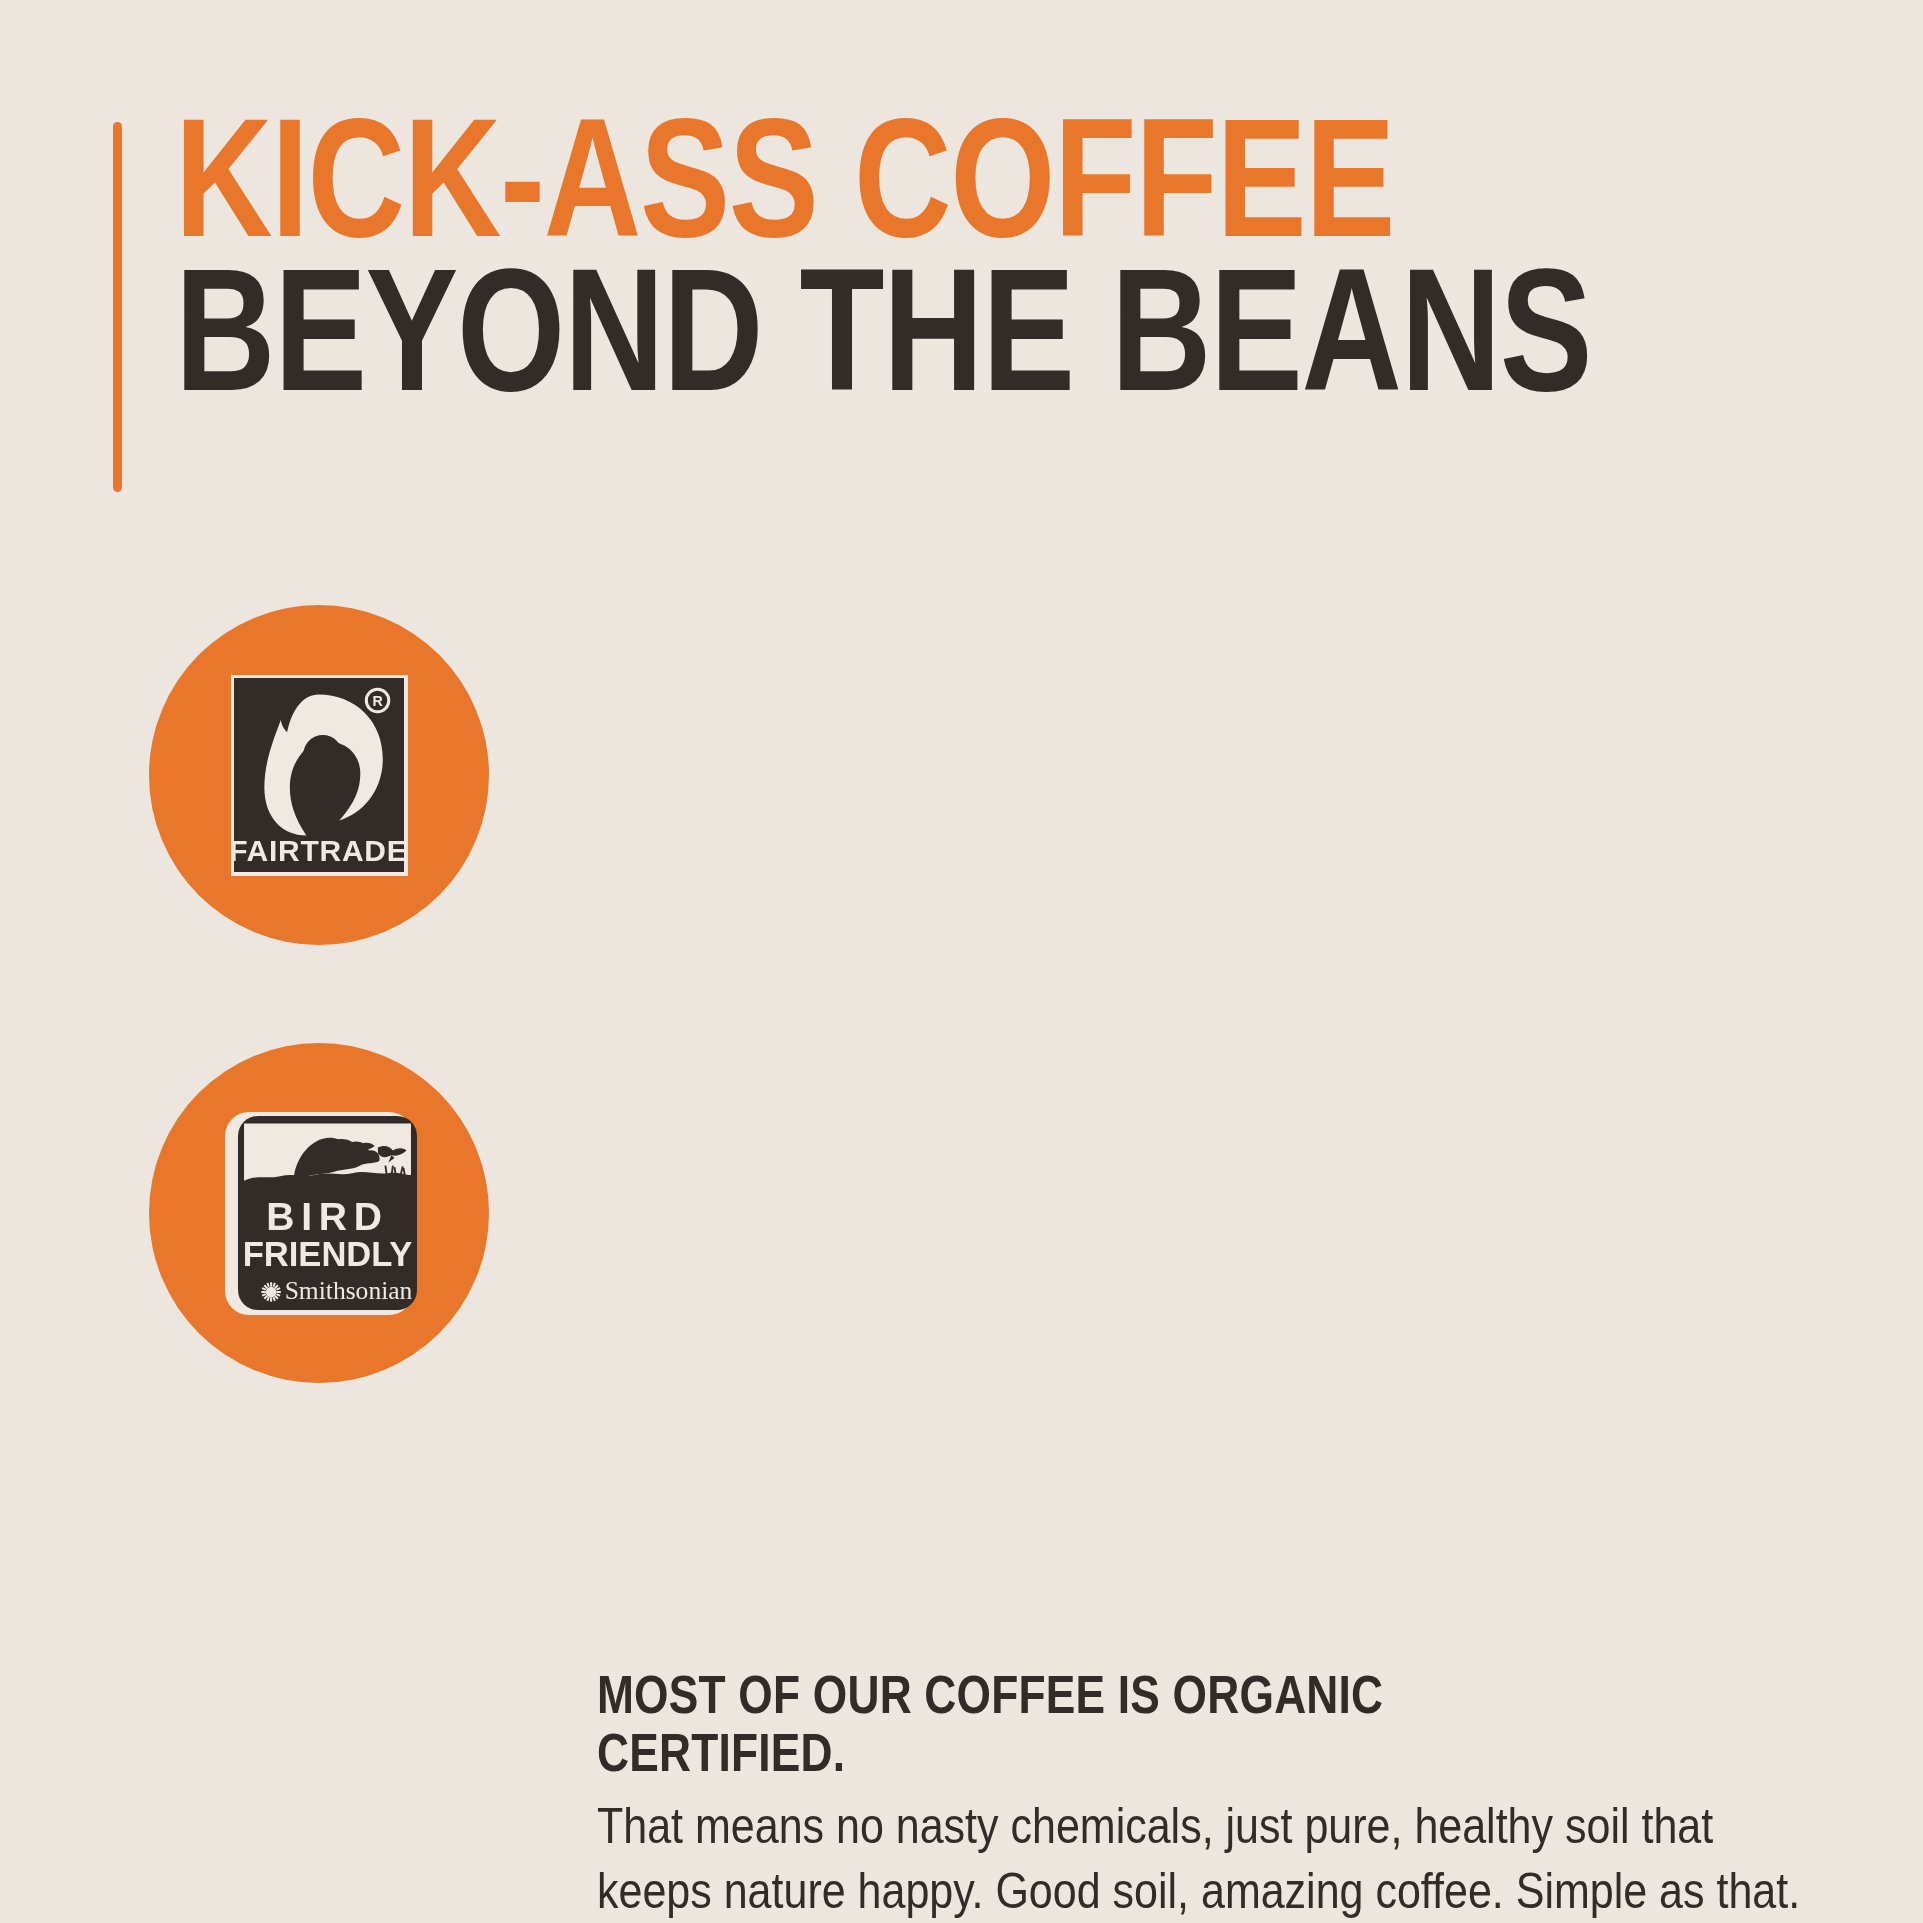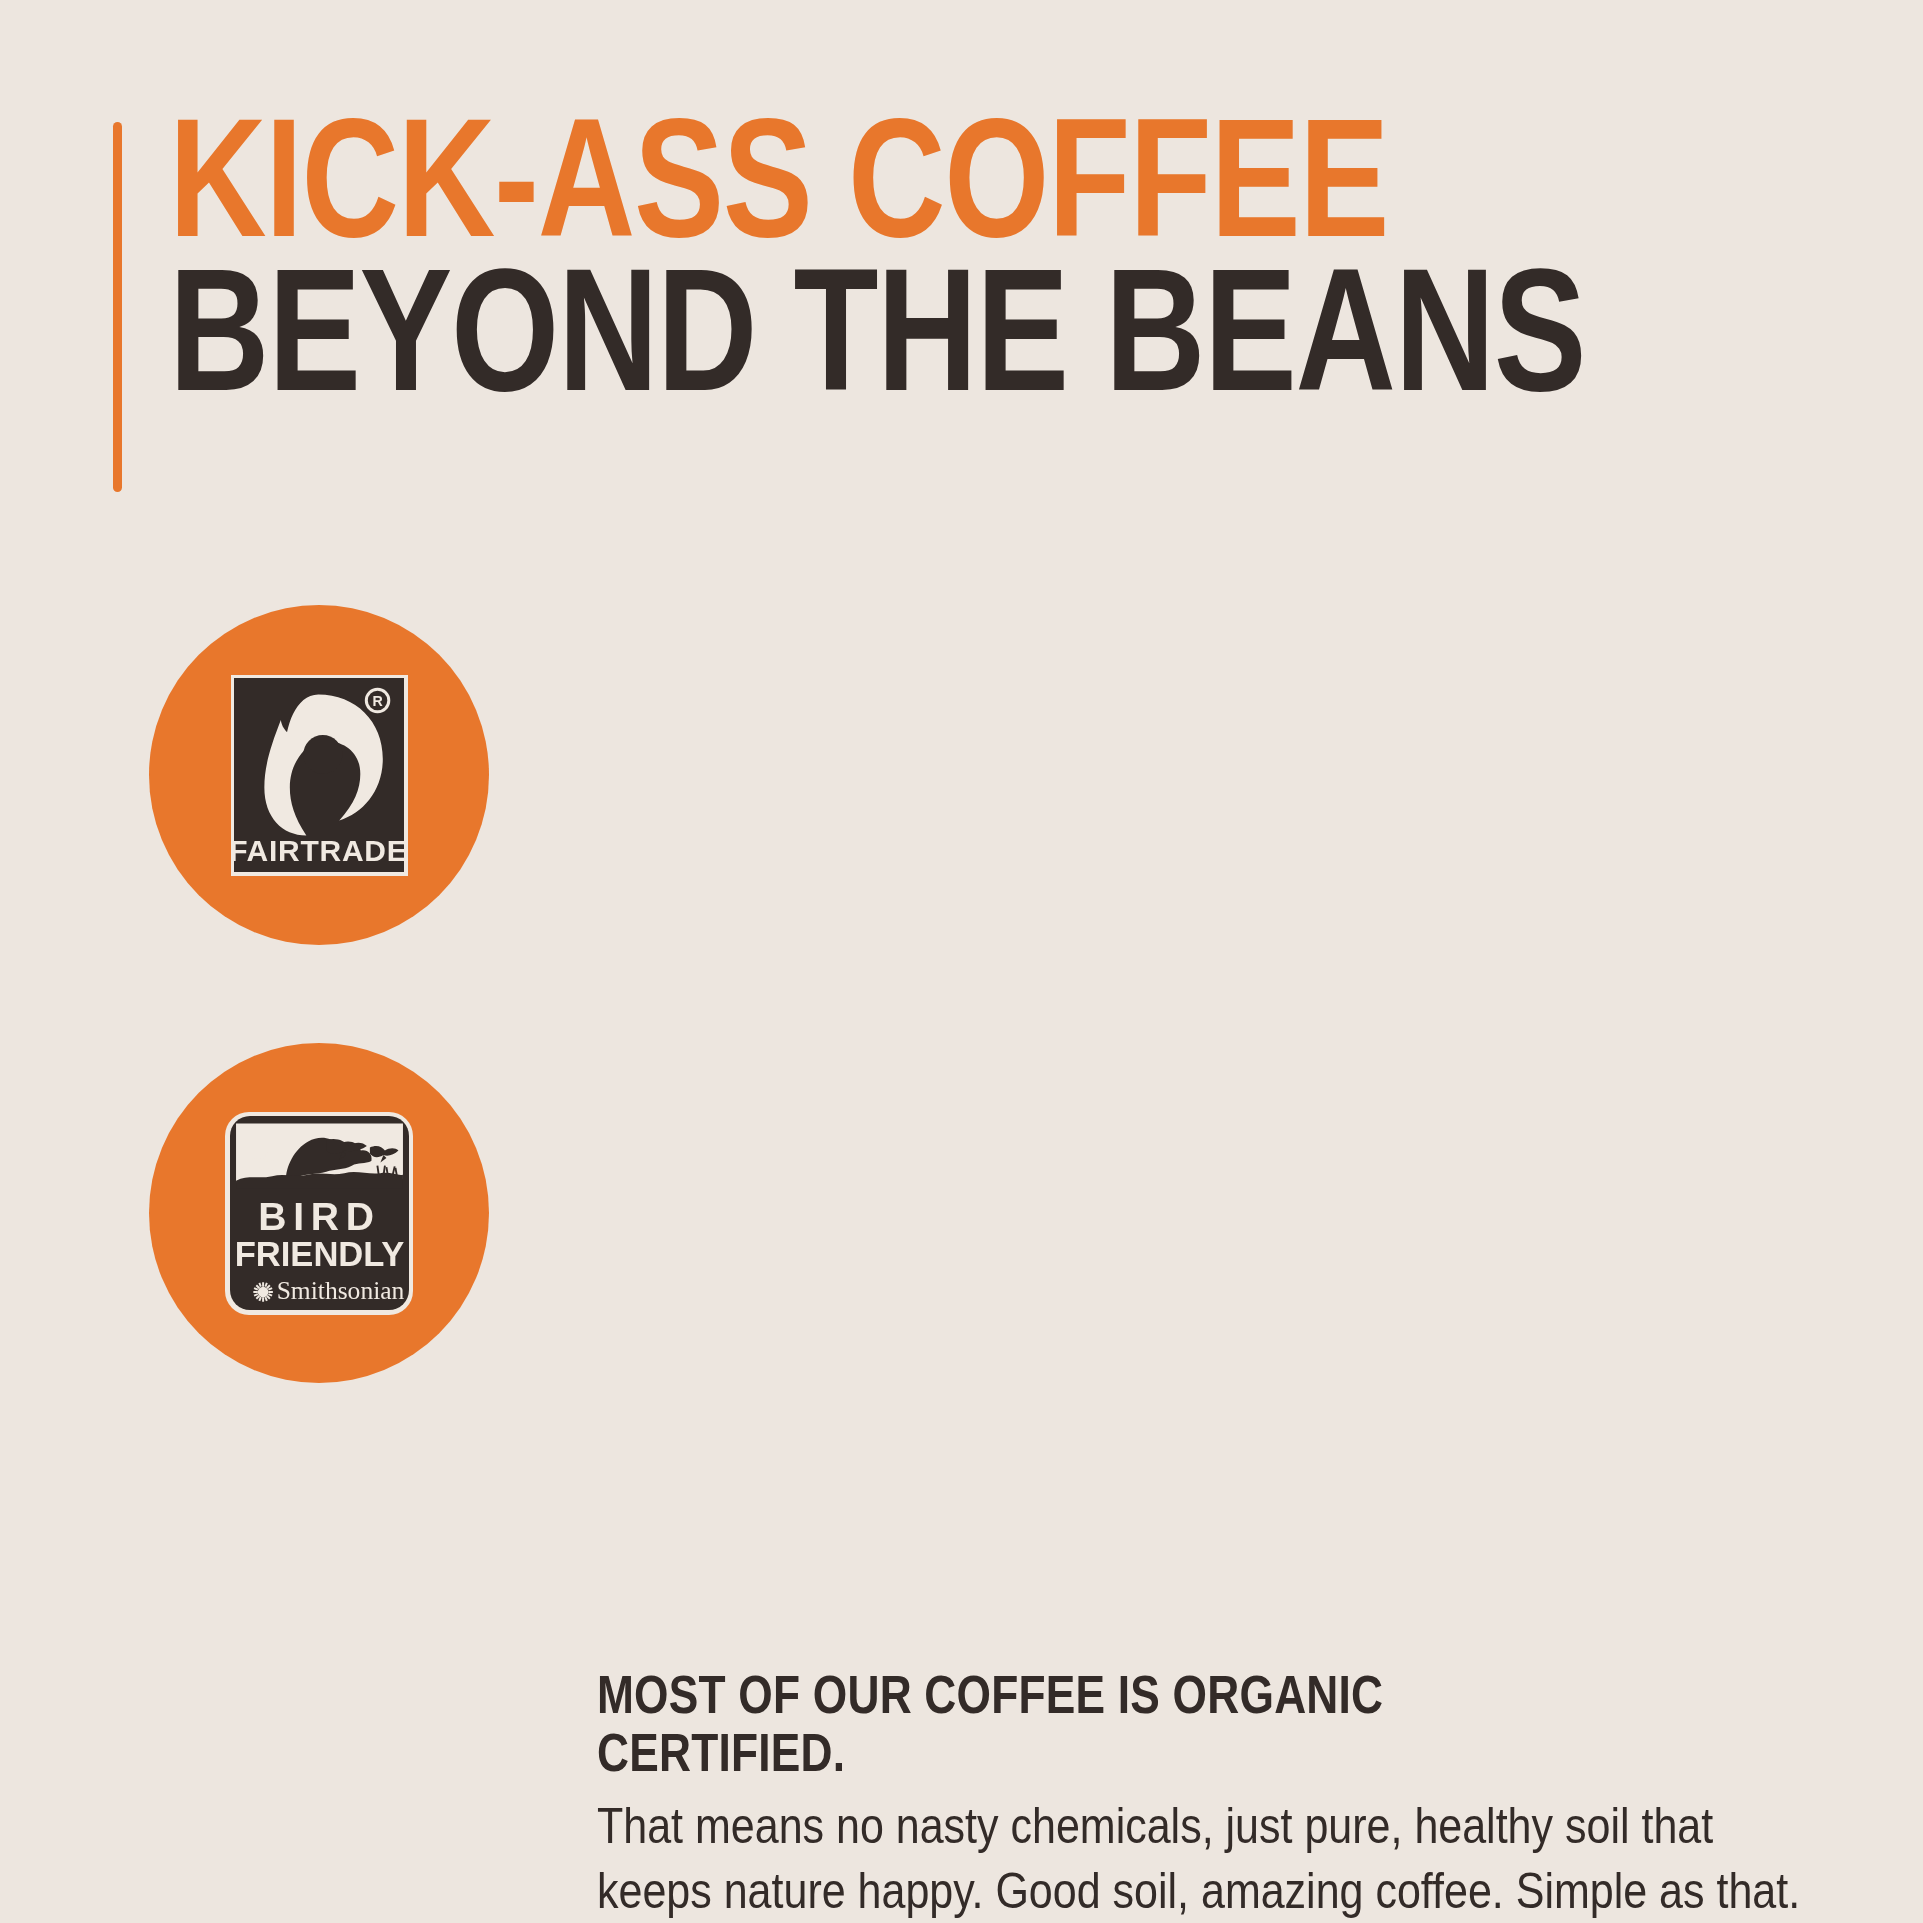--- a/index.html
+++ b/index.html
@@ -34,7 +34,7 @@
   }
   #title-block {
     position: absolute;
-    left: 169px;
+    left: 175px;
     top: 105px;
     width: 1653px;
   }

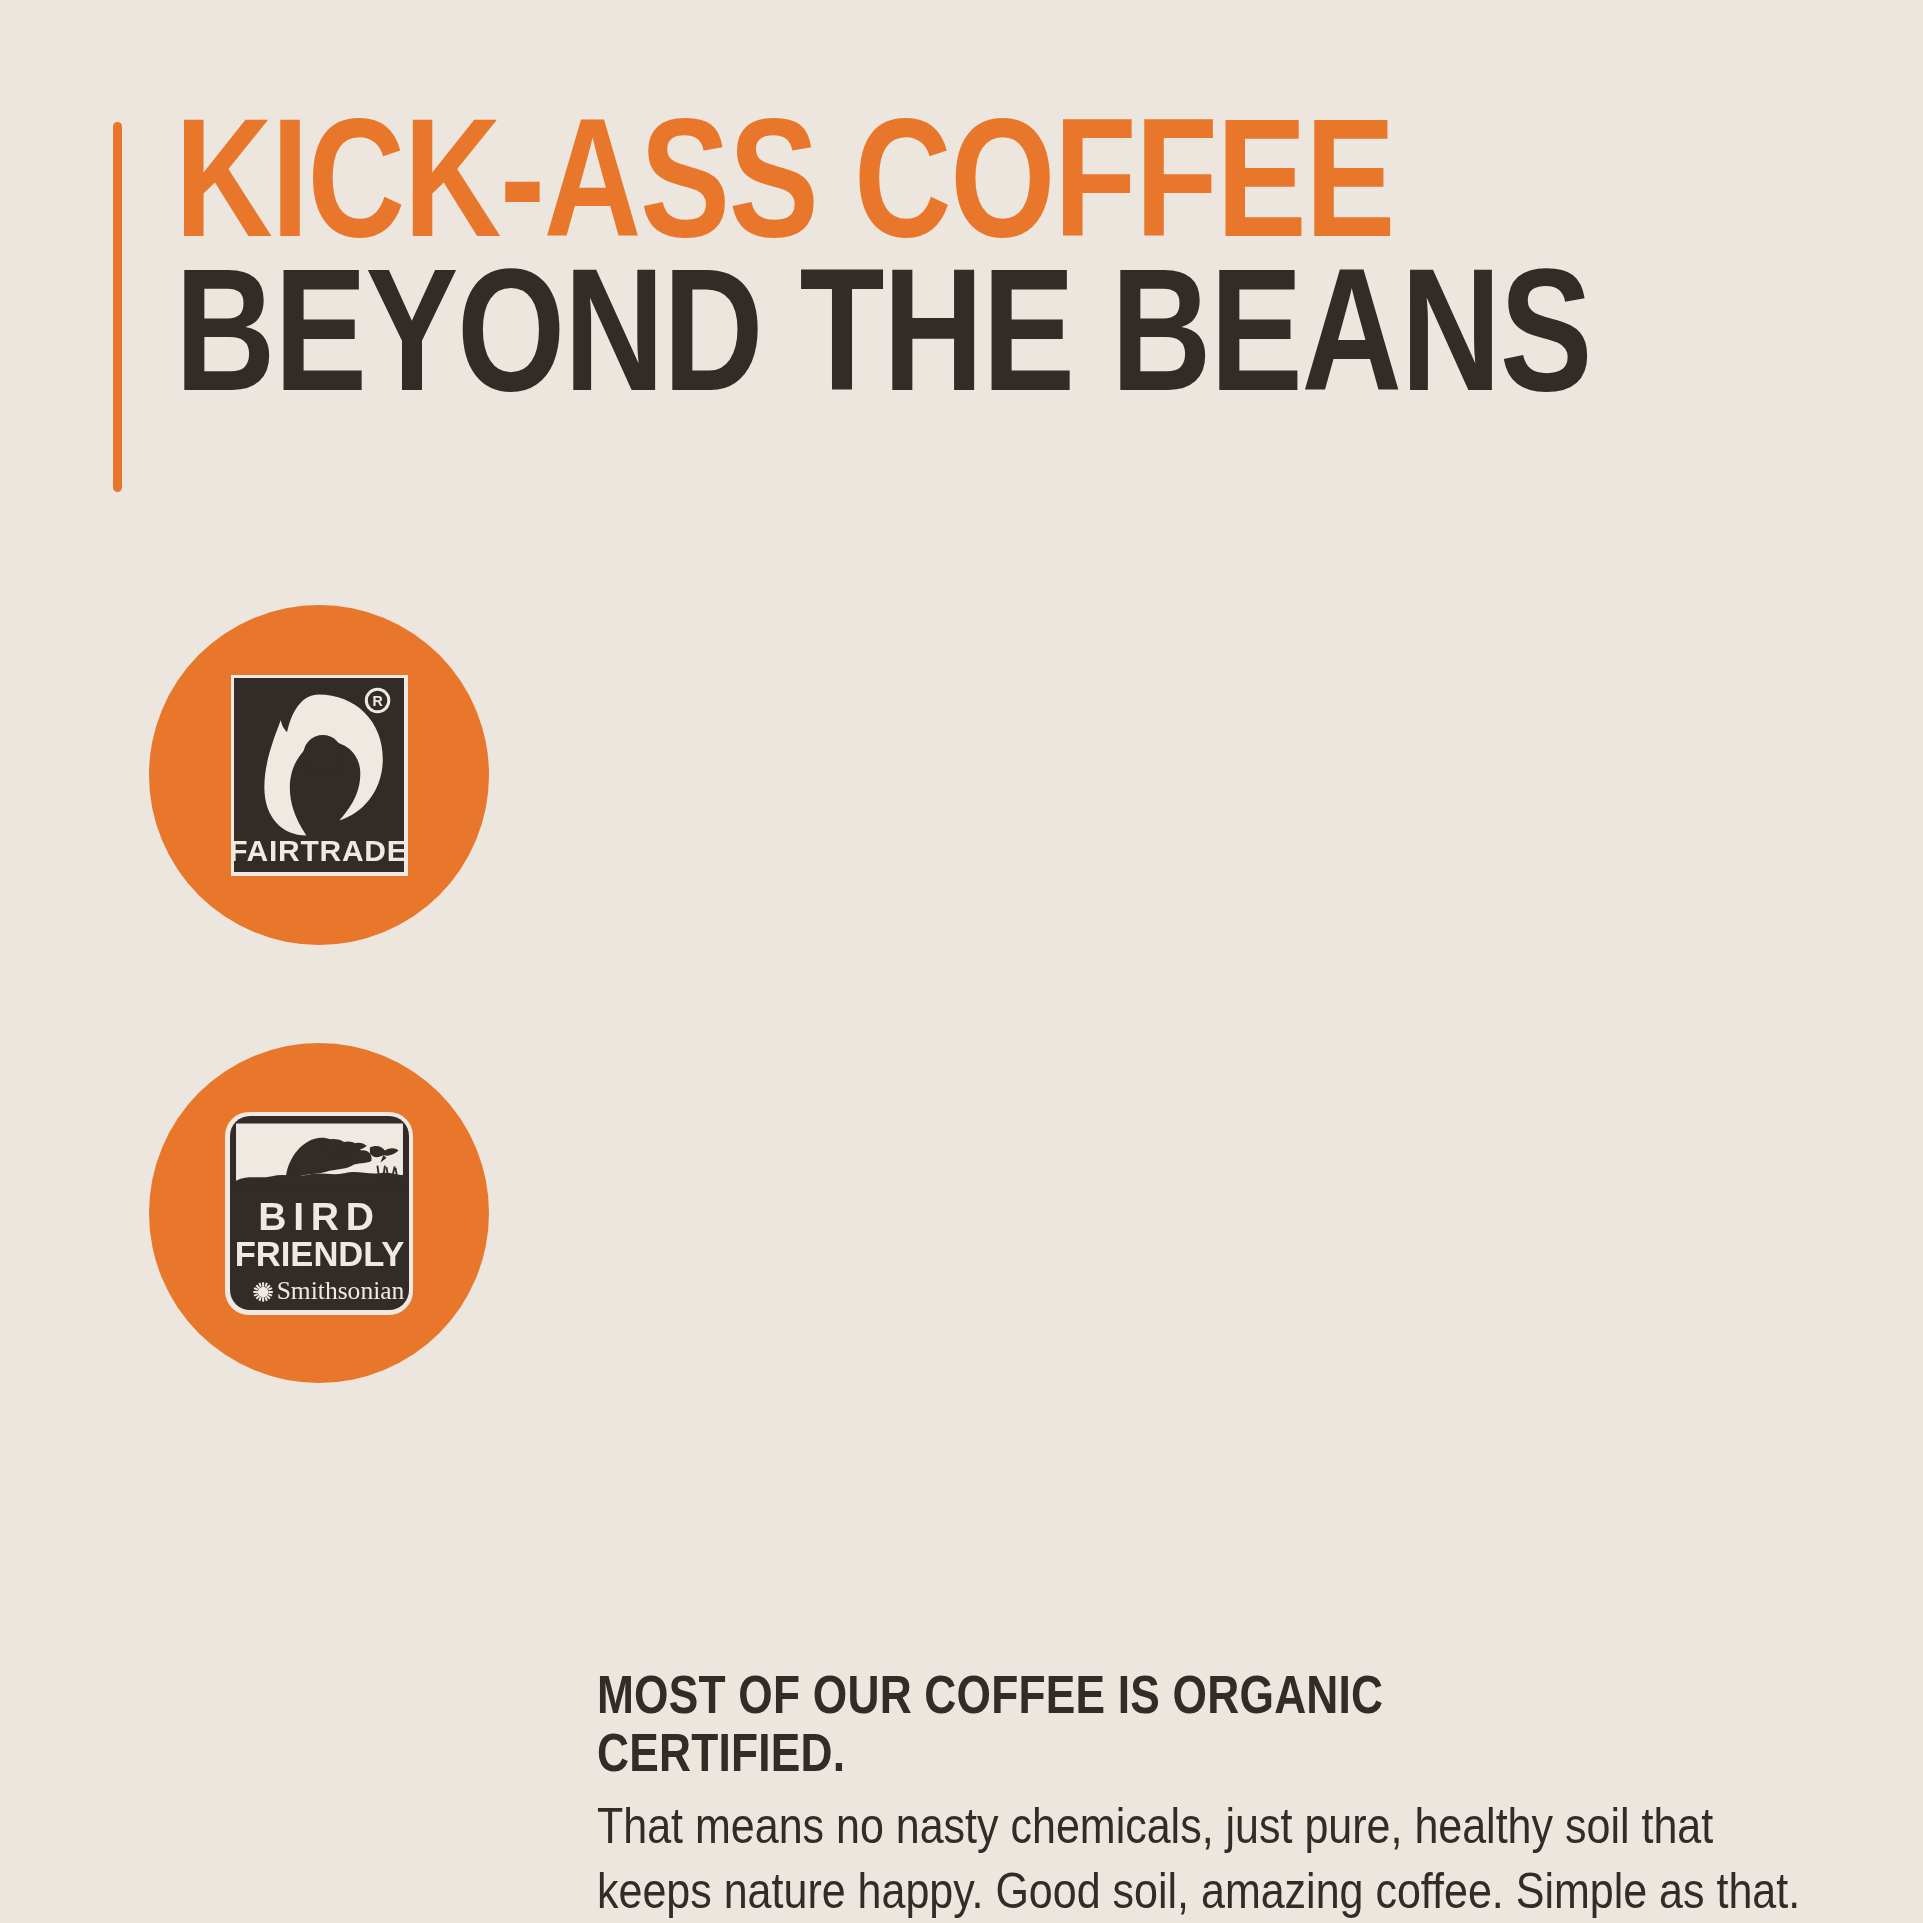--- a/index.html
+++ b/index.html
@@ -154,6 +154,7 @@
     border-radius: 20px;
     overflow: hidden;
     position: relative;
+    margin-left: 8px;
   }
   .bf-svg { display: block; width: 100%; height: 100%; }
 

